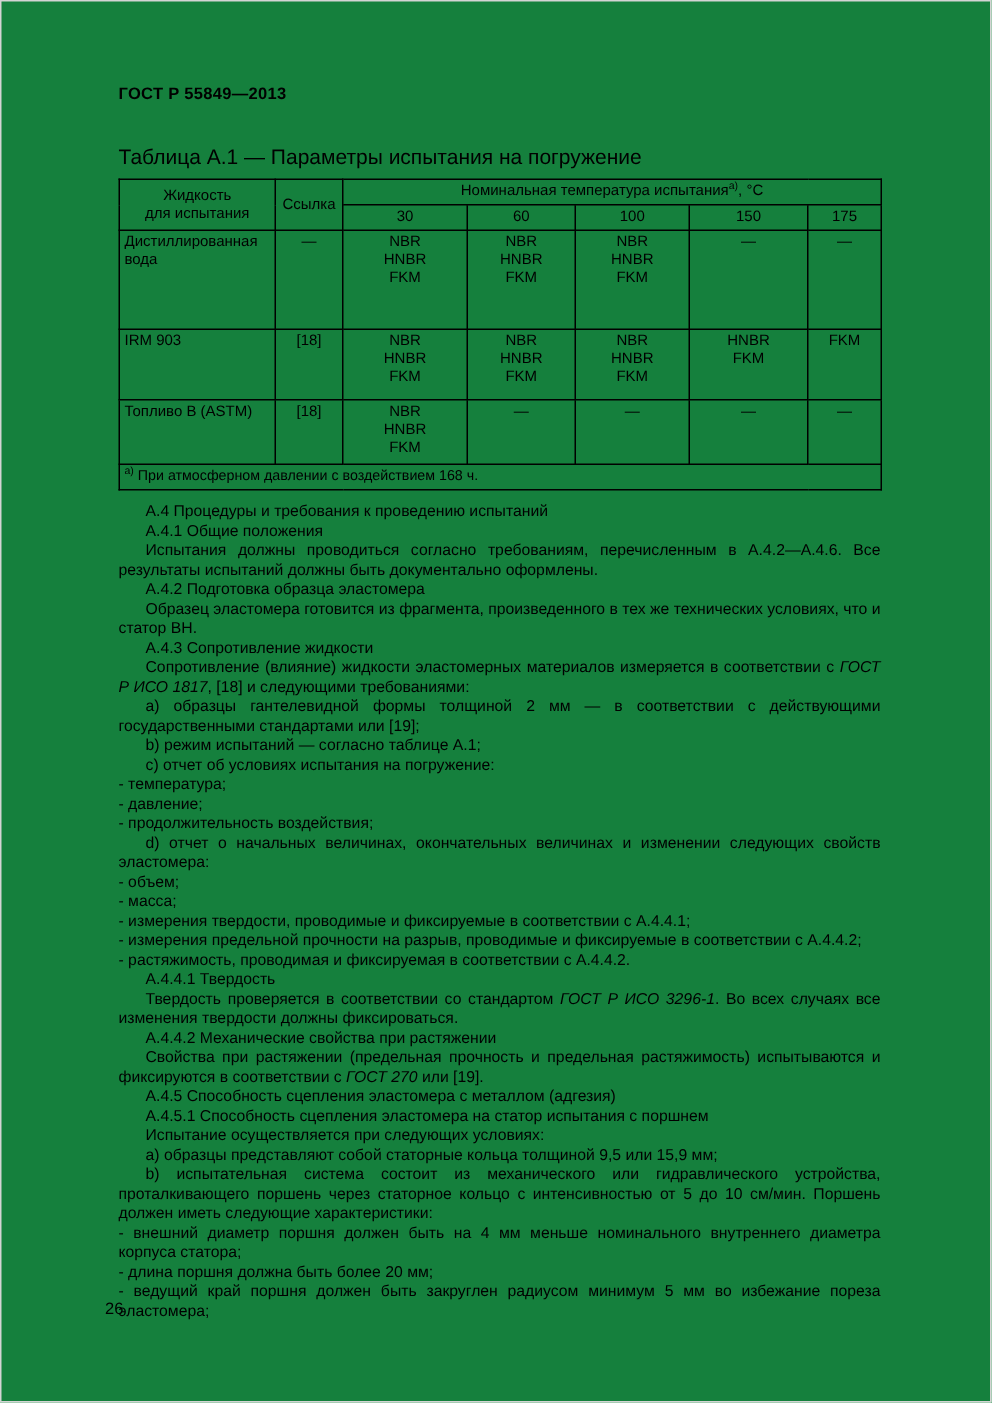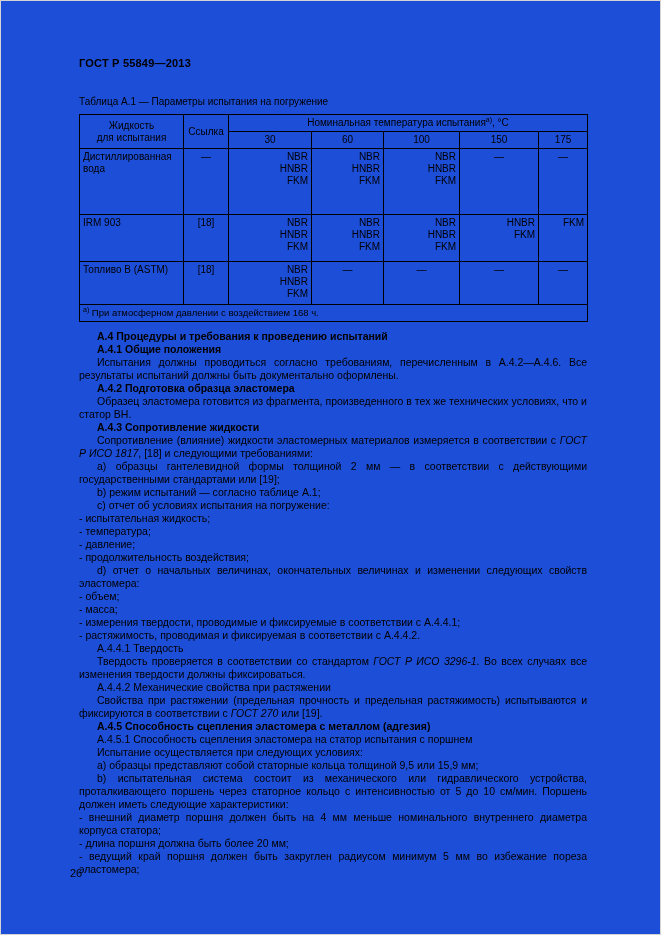--- a/index.html
+++ b/index.html
@@ -6,7 +6,7 @@
   body{font-family:"Liberation Sans",sans-serif;color:#000;}
   .page{
     position:relative;width:661px;height:935px;box-sizing:border-box;
-    background:#1d4ed8;border:1px solid #d4d4d4;
+    background:#15803d;border:1px solid #d4d4d4;
     padding:56px 75px 0 78px;overflow:hidden;
   }
   .doc-header{font-size:11px;font-weight:bold;letter-spacing:.2px;margin-bottom:27px;}

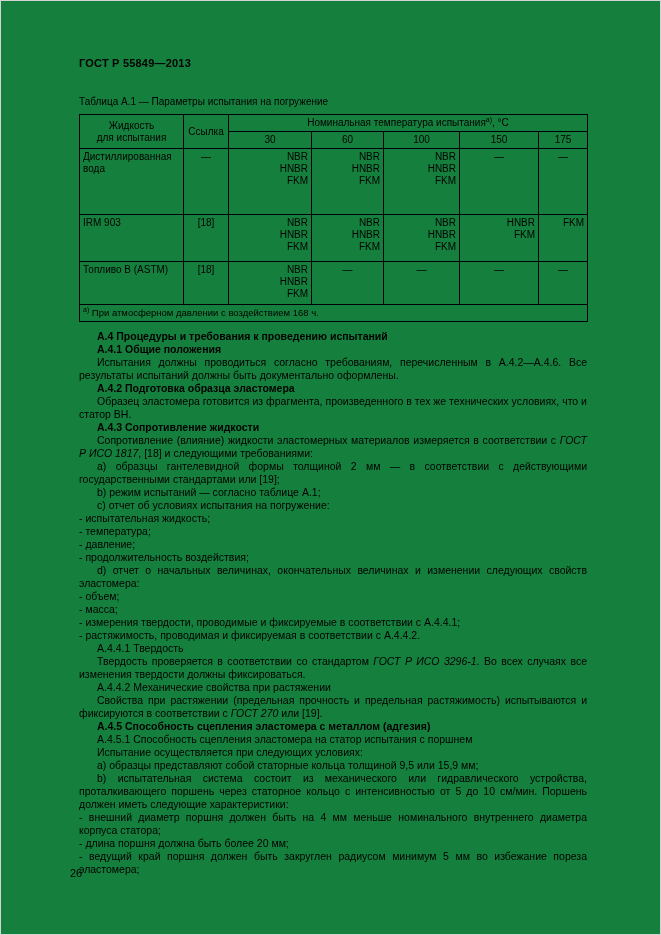--- a/index.html
+++ b/index.html
@@ -10,7 +10,7 @@
     padding:56px 75px 0 78px;overflow:hidden;
   }
   .doc-header{font-size:11px;font-weight:bold;letter-spacing:.2px;margin-bottom:27px;}
-  .table-caption{font-size:10px;margin-bottom:7px;}
+  .table-caption{font-size:14px;margin-bottom:7px;}
   table.params{
     border-collapse:collapse;table-layout:fixed;width:508px;
     font-size:10px;line-height:12px;padding-left:14px;

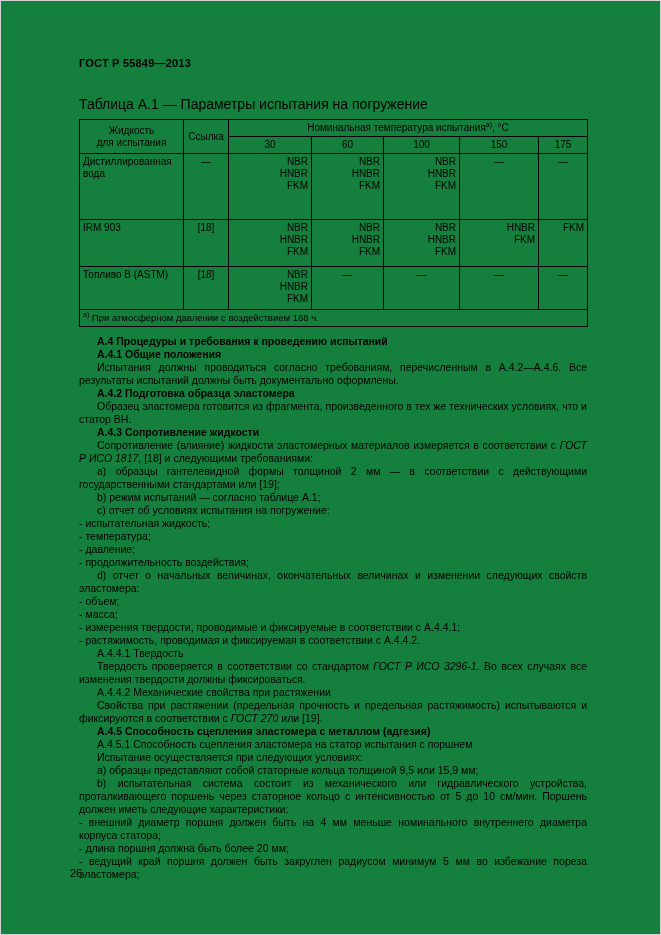--- a/index.html
+++ b/index.html
@@ -23,7 +23,7 @@
   .pre{white-space:pre-line;}
   td.fluid{text-align:left;padding-left:5px;padding-top:4px;}
   td.ref{text-align:center;padding-top:4px;}
-  td.mat{text-align:right;padding-left:14px;padding-top:4px;margin-left:21px;}
+  td.mat{text-align:center;padding-left:14px;padding-top:4px;margin-left:21px;}
   td.dash{text-align:center;padding-top:4px;}
   tbody tr.r0{height:66px;}
   tbody tr.r1{height:47px;}

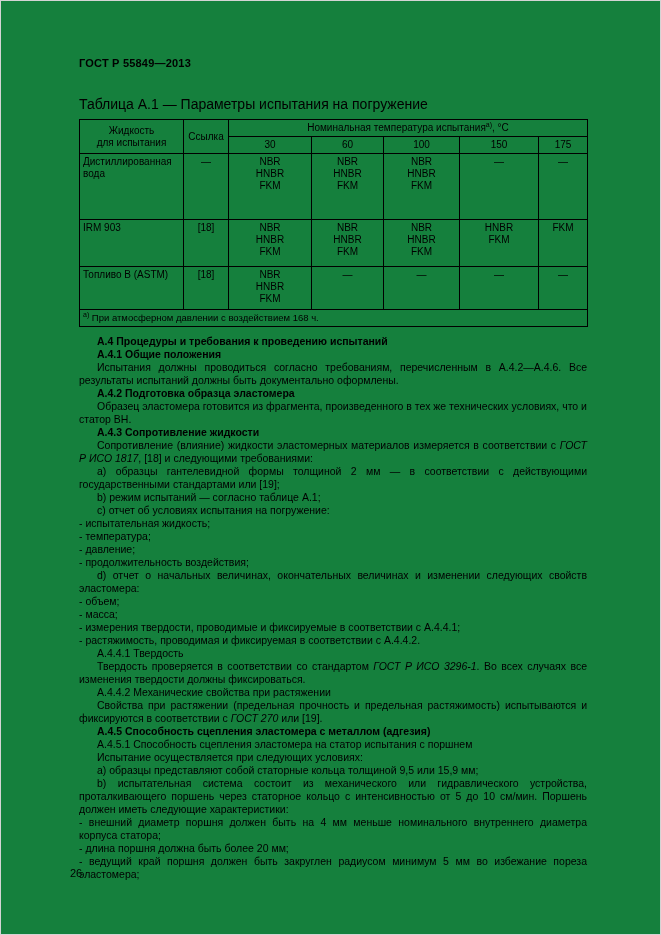--- a/index.html
+++ b/index.html
@@ -32,7 +32,7 @@
   sup{font-size:7px;line-height:0;}
   .body-text{width:508px;margin-top:8px;font-size:10.5px;line-height:13px;text-align:justify;}
   .body-text p{margin:0;}
-  .bh{font-weight:bold;text-indent:18px;}
+  .bh{font-weight:normal;text-indent:18px;}
   .p{text-indent:18px;}
   .li{text-indent:0;}
   .it{font-style:italic;}

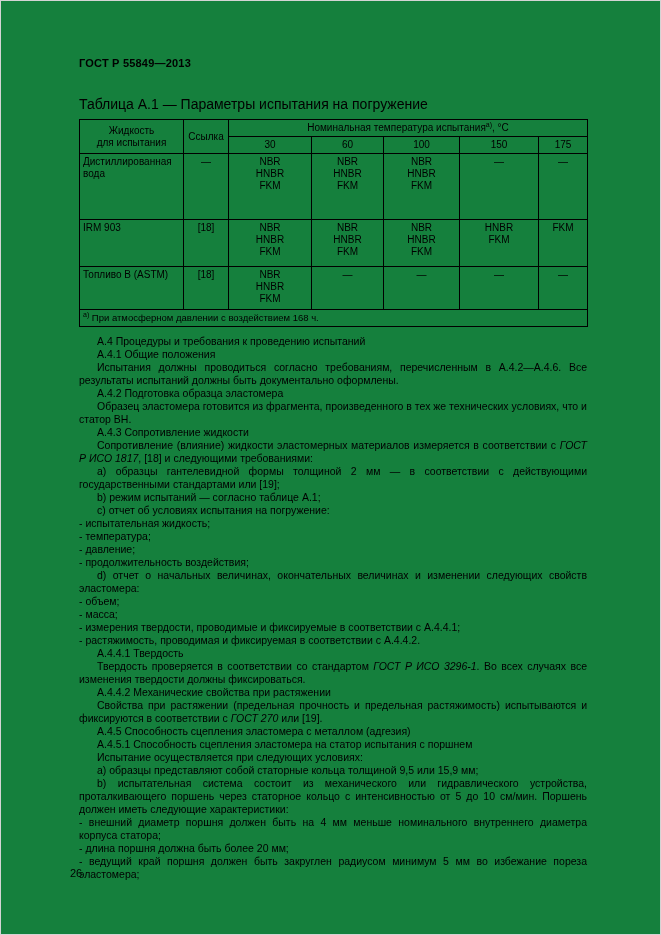--- a/index.html
+++ b/index.html
@@ -133,7 +133,6 @@
     <p class="p">а) образцы гантелевидной формы толщиной 2 мм — в соответствии с действующими государственными стандартами или [19];</p>
     <p class="p">b) режим испытаний — согласно таблице А.1;</p>
     <p class="p">с) отчет об условиях испытания на погружение:</p>
-    <p class="li">- испытательная жидкость;</p>
     <p class="li">- температура;</p>
     <p class="li">- давление;</p>
     <p class="li">- продолжительность воздействия;</p>

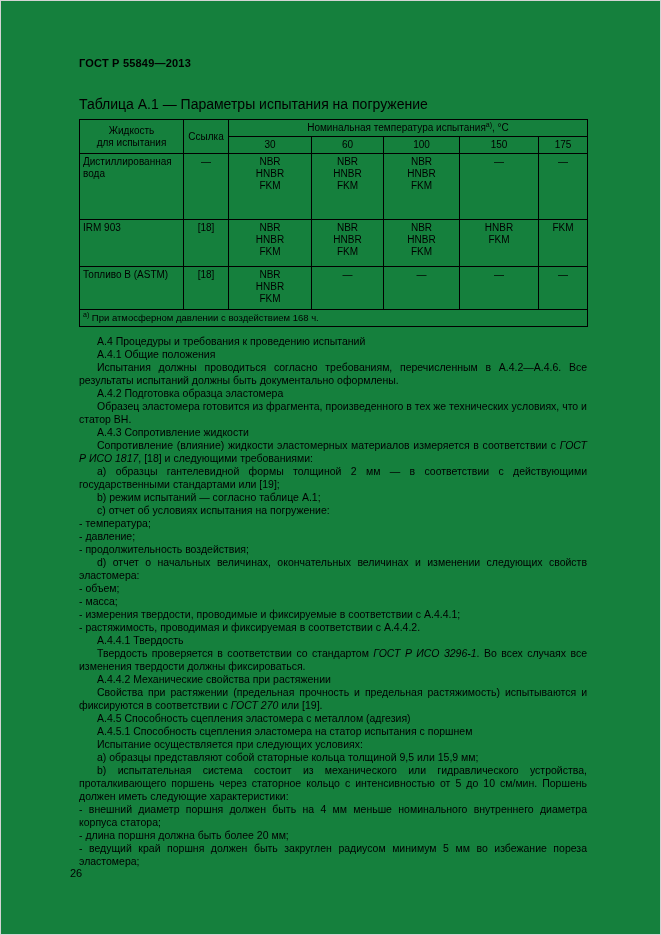--- a/index.html
+++ b/index.html
@@ -140,6 +140,7 @@
     <p class="li">- объем;</p>
     <p class="li">- масса;</p>
     <p class="li">- измерения твердости, проводимые и фиксируемые в соответствии с А.4.4.1;</p>
+    <p class="li">- измерения предельной прочности на разрыв, проводимые и фиксируемые в соответствии с А.4.4.2;</p>
     <p class="li">- растяжимость, проводимая и фиксируемая в соответствии с А.4.4.2.</p>
     <p class="p">А.4.4.1 Твердость</p>
     <p class="p"><span>Твердость проверяется в соответствии со стандартом </span><span class="it">ГОСТ Р ИСО 3296-1</span><span>. Во всех случаях все изменения твердости должны фиксироваться.</span></p>

